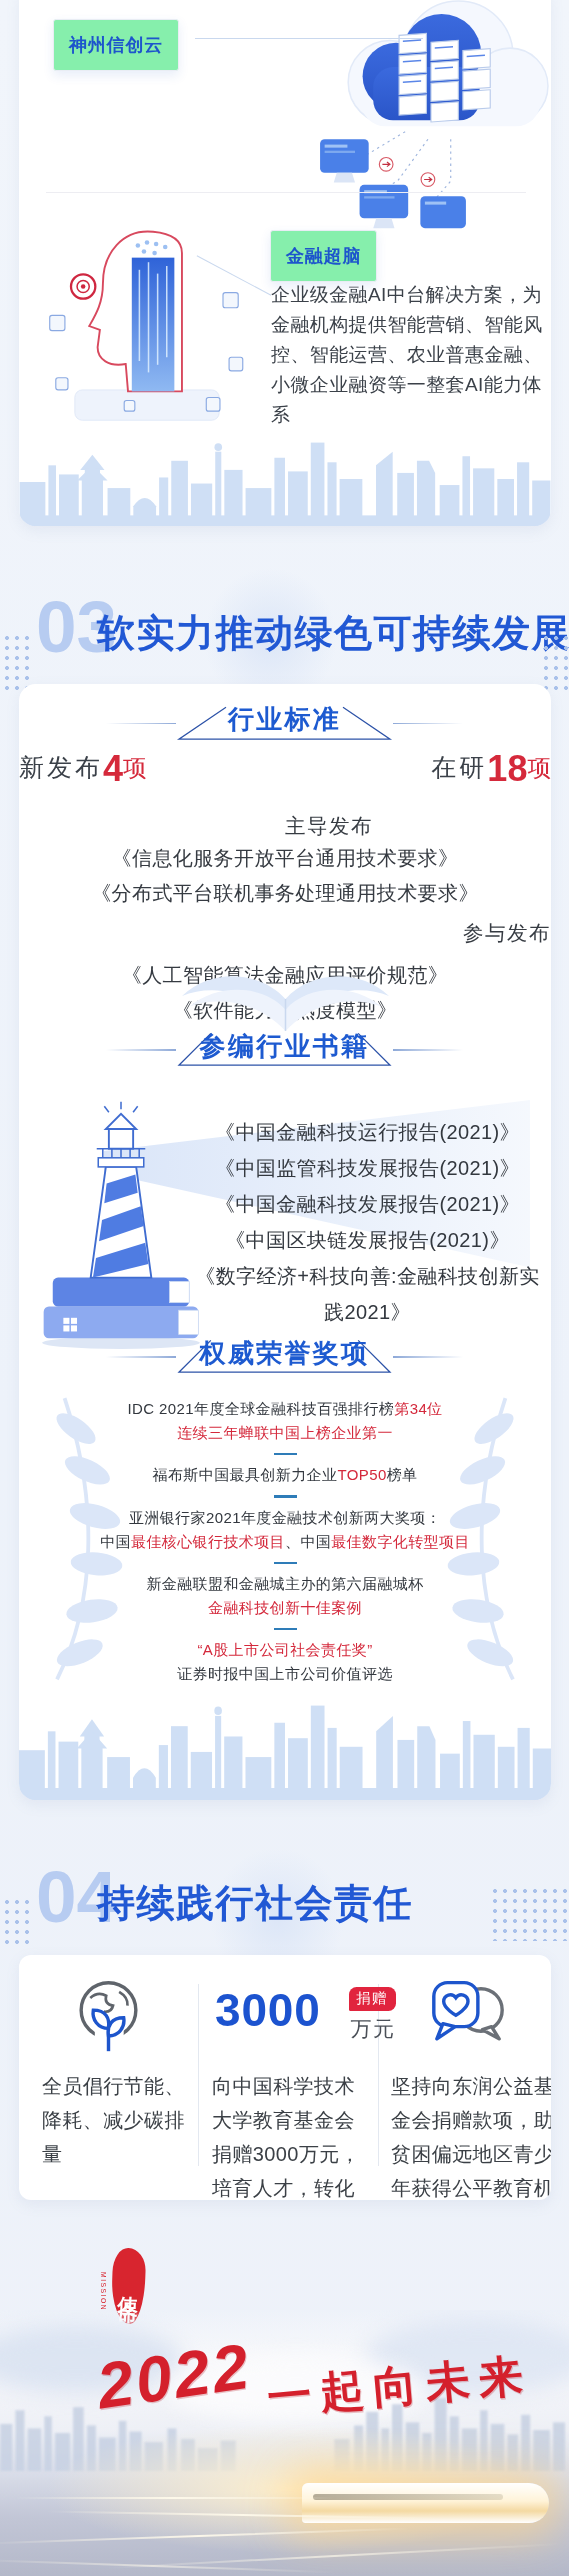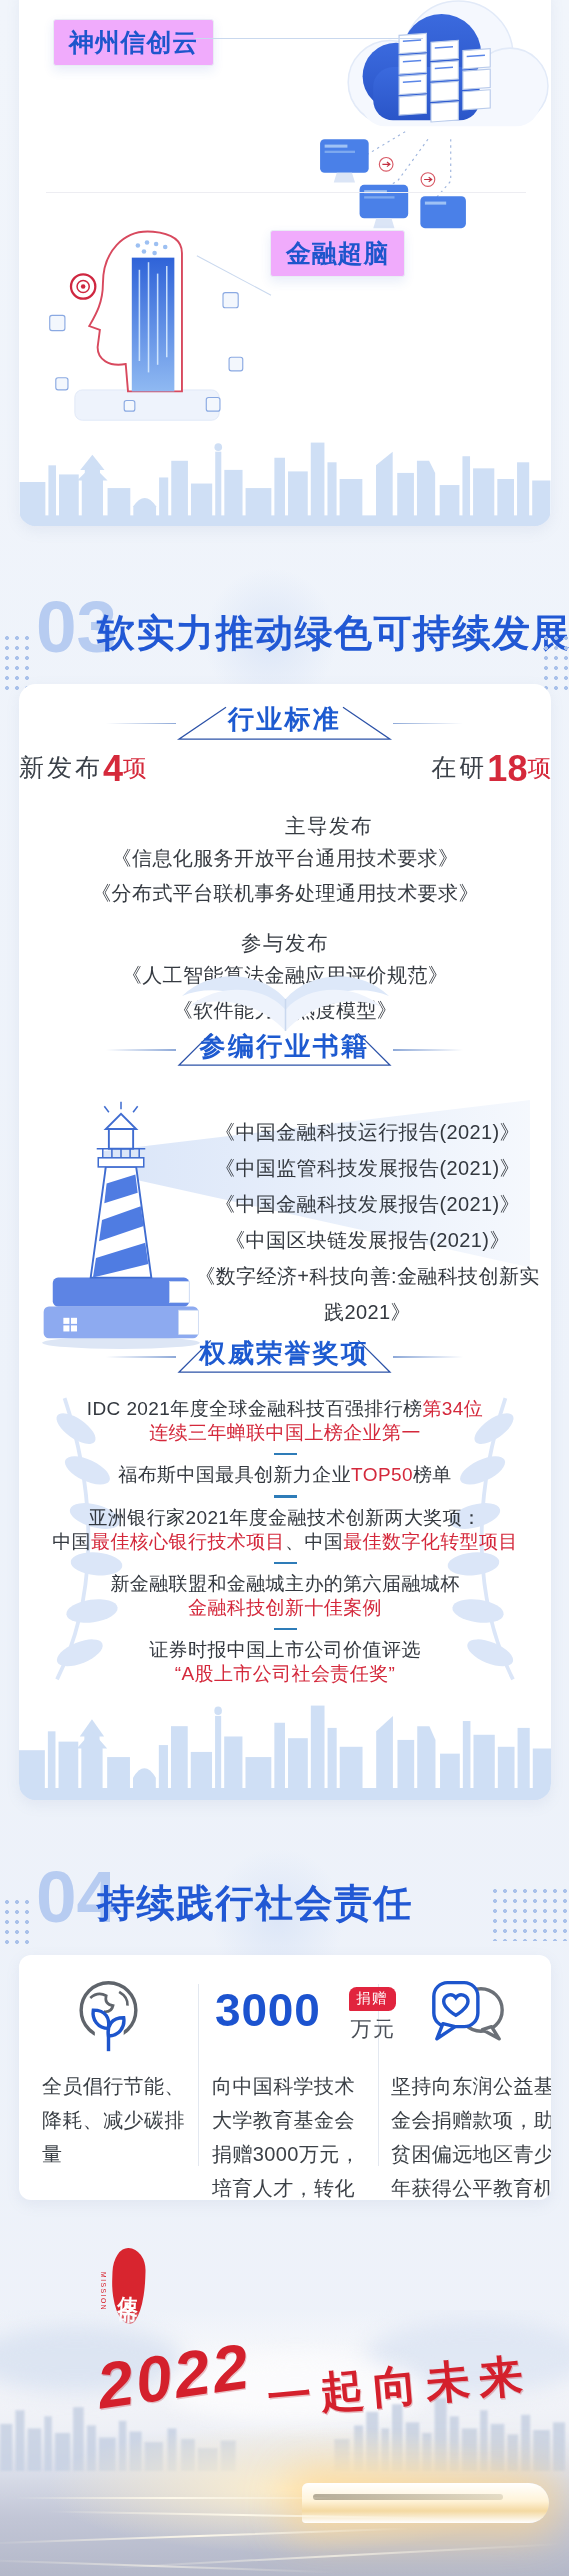--- a/index.html
+++ b/index.html
@@ -10,9 +10,9 @@
   .card{position:absolute;left:19px;width:532px;background:#ffffff;border-radius:16.7px;
         box-shadow:0 4.6px 13.7px rgba(120,140,180,0.10);overflow:hidden;}
   
-  .title-box{position:absolute;background:#f0abfc;border:0.8px solid #e9edf4;border-radius:3px;
-        box-shadow:0 4.6px 10.6px rgba(40,90,200,0.10);padding:6px 15px;
-        font-size:25px;font-weight:bold;color:#1d55cc;letter-spacing:0.8px;white-space:nowrap;}
+  .title-box{position:absolute;background:#86efac;border:0.8px solid #e9edf4;border-radius:3px;
+        box-shadow:0 4.6px 10.6px rgba(40,90,200,0.10);padding:13px 15px;
+        font-size:18px;font-weight:bold;color:#1d55cc;letter-spacing:0.8px;white-space:nowrap;}
   .connector{position:absolute;height:0.8px;background:#c9d8ee;}
   .para{position:absolute;font-size:19px;line-height:30px;color:#3b4149;letter-spacing:0.4px;}
   .hdivider{position:absolute;height:0.8px;background:#ededf2;}

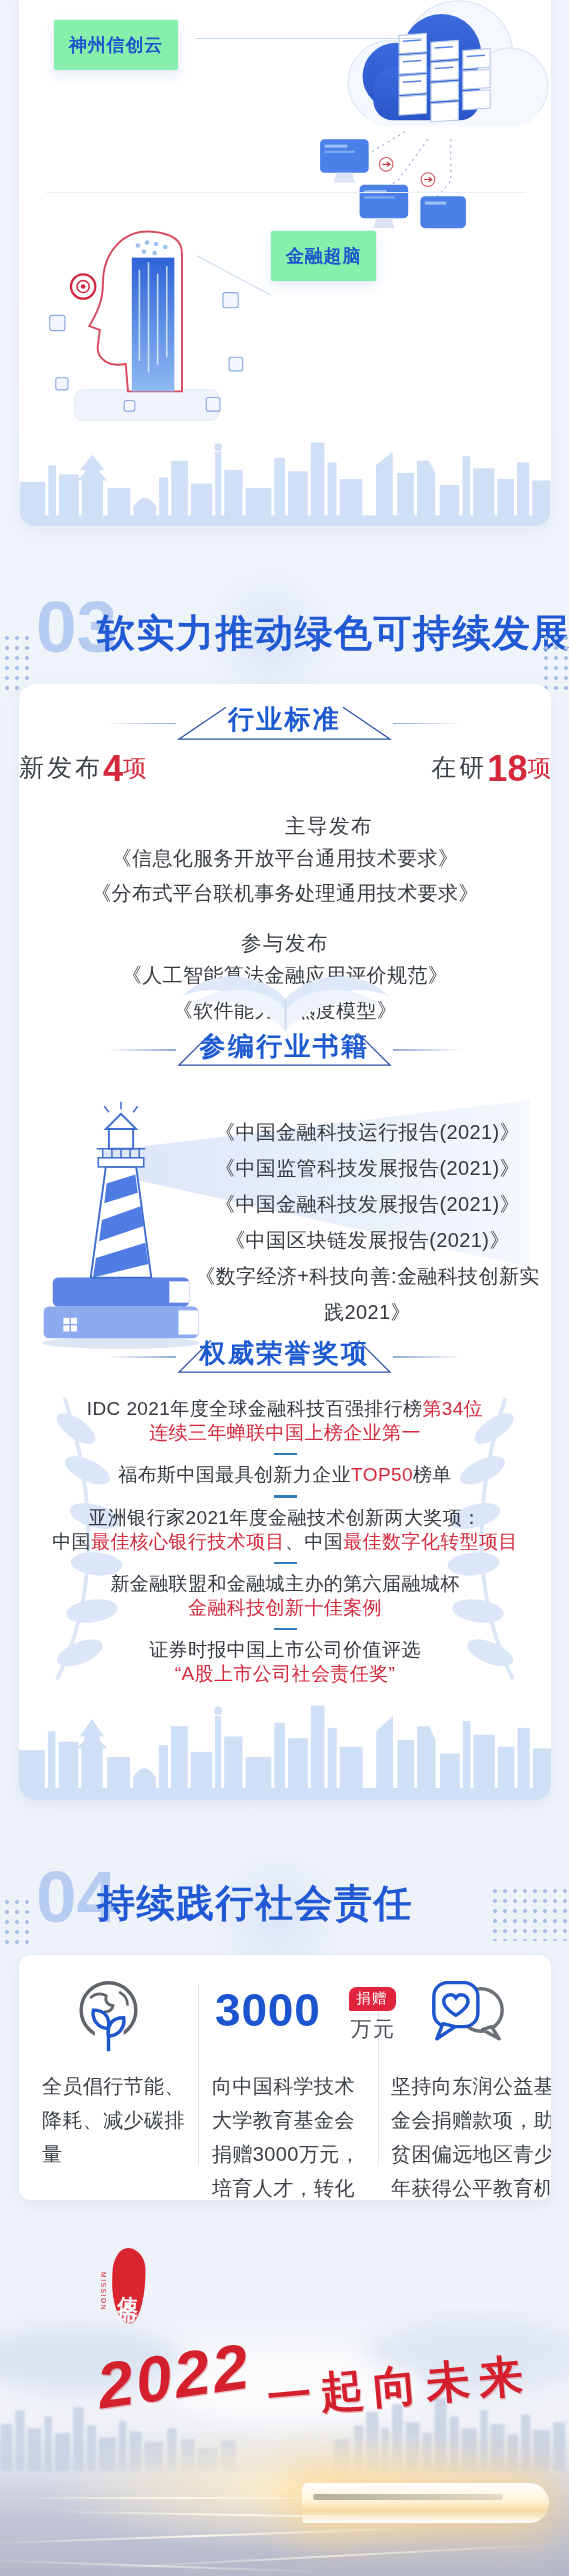--- a/index.html
+++ b/index.html
@@ -197,6 +197,7 @@
       <span>金融超脑</span>
     </div>
     <div class="connector" style="left:173px;top:290px;width:84px;transform:rotate(28deg);"></div>
+    <div class="para" style="left:252px;top:295px;width:275px;">企业级金融AI中台解决方案，为金融机构提供智能营销、智能风控、智能运营、农业普惠金融、小微企业融资等一整套AI能力体系</div>
 
     <svg style="position:absolute;left:0;bottom:0;" width="532" height="91" viewBox="0 0 700 120">
       <g fill="#cfdff5">

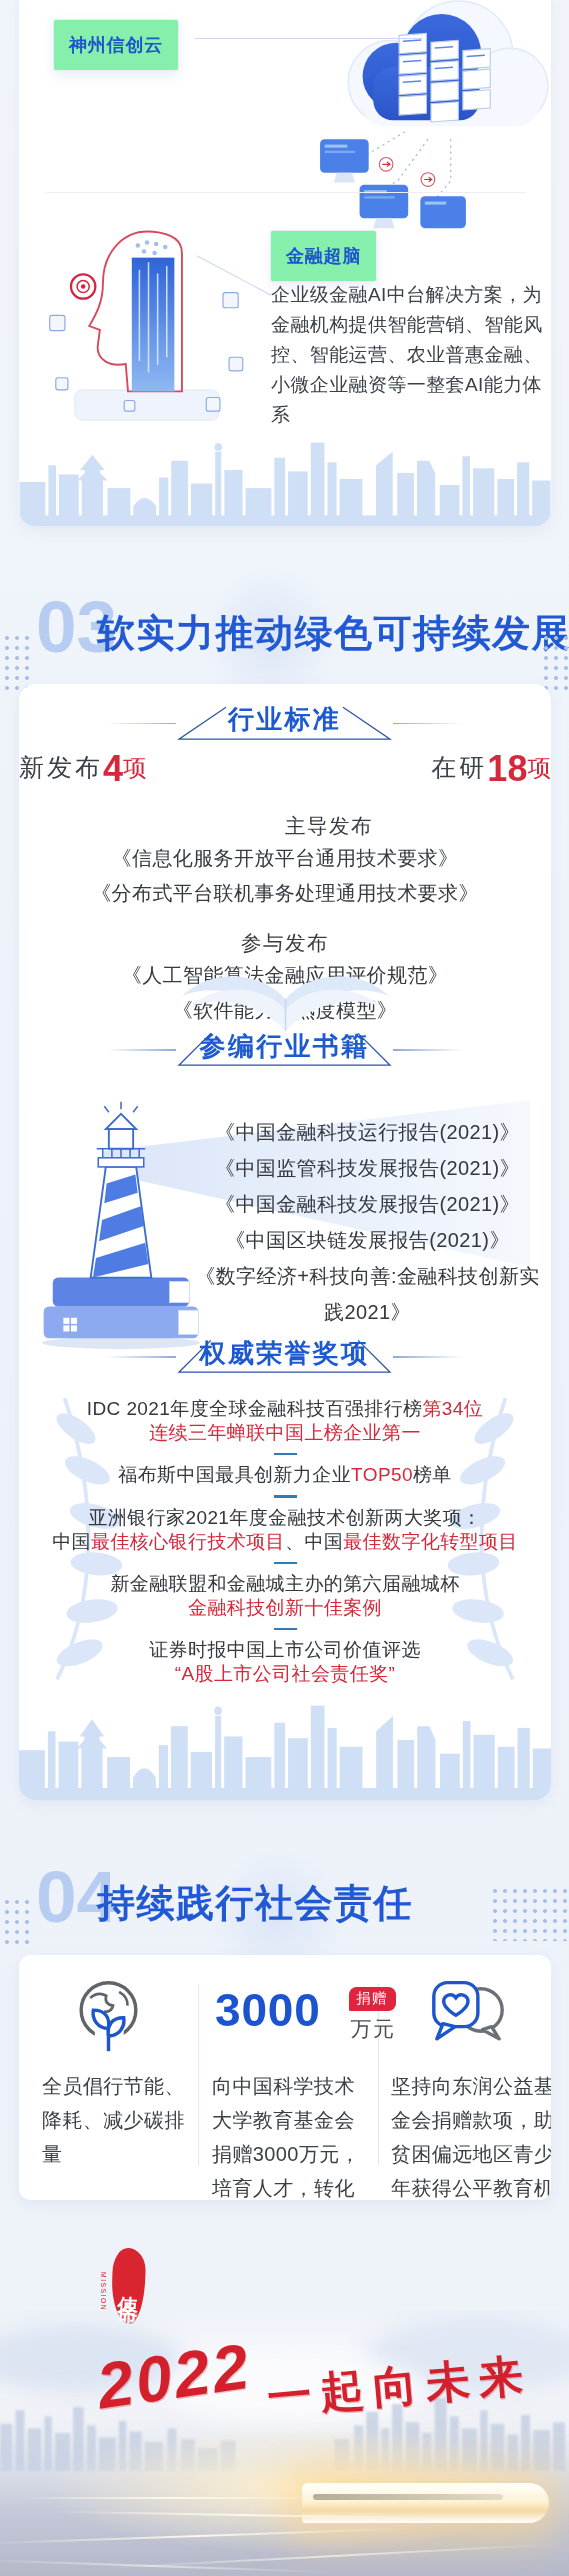--- a/index.html
+++ b/index.html
@@ -269,7 +269,7 @@
     <div class="center-line subtle-title" style="top:128px;margin-left:44px;">主导发布</div>
     <div class="center-line list-line" style="top:161px;">《信息化服务开放平台通用技术要求》</div>
     <div class="center-line list-line" style="top:196px;">《分布式平台联机事务处理通用技术要求》</div>
-    <div class="center-line subtle-title" style="top:245px;">参与发布</div>
+    <div class="center-line subtle-title" style="top:235px;text-align:right;">参与发布</div>
     <div class="center-line list-line" style="top:278px;">《人工智能算法金融应用评价规范》</div>
     <div class="center-line list-line" style="top:313px;">《软件能力成熟度模型》</div>
 

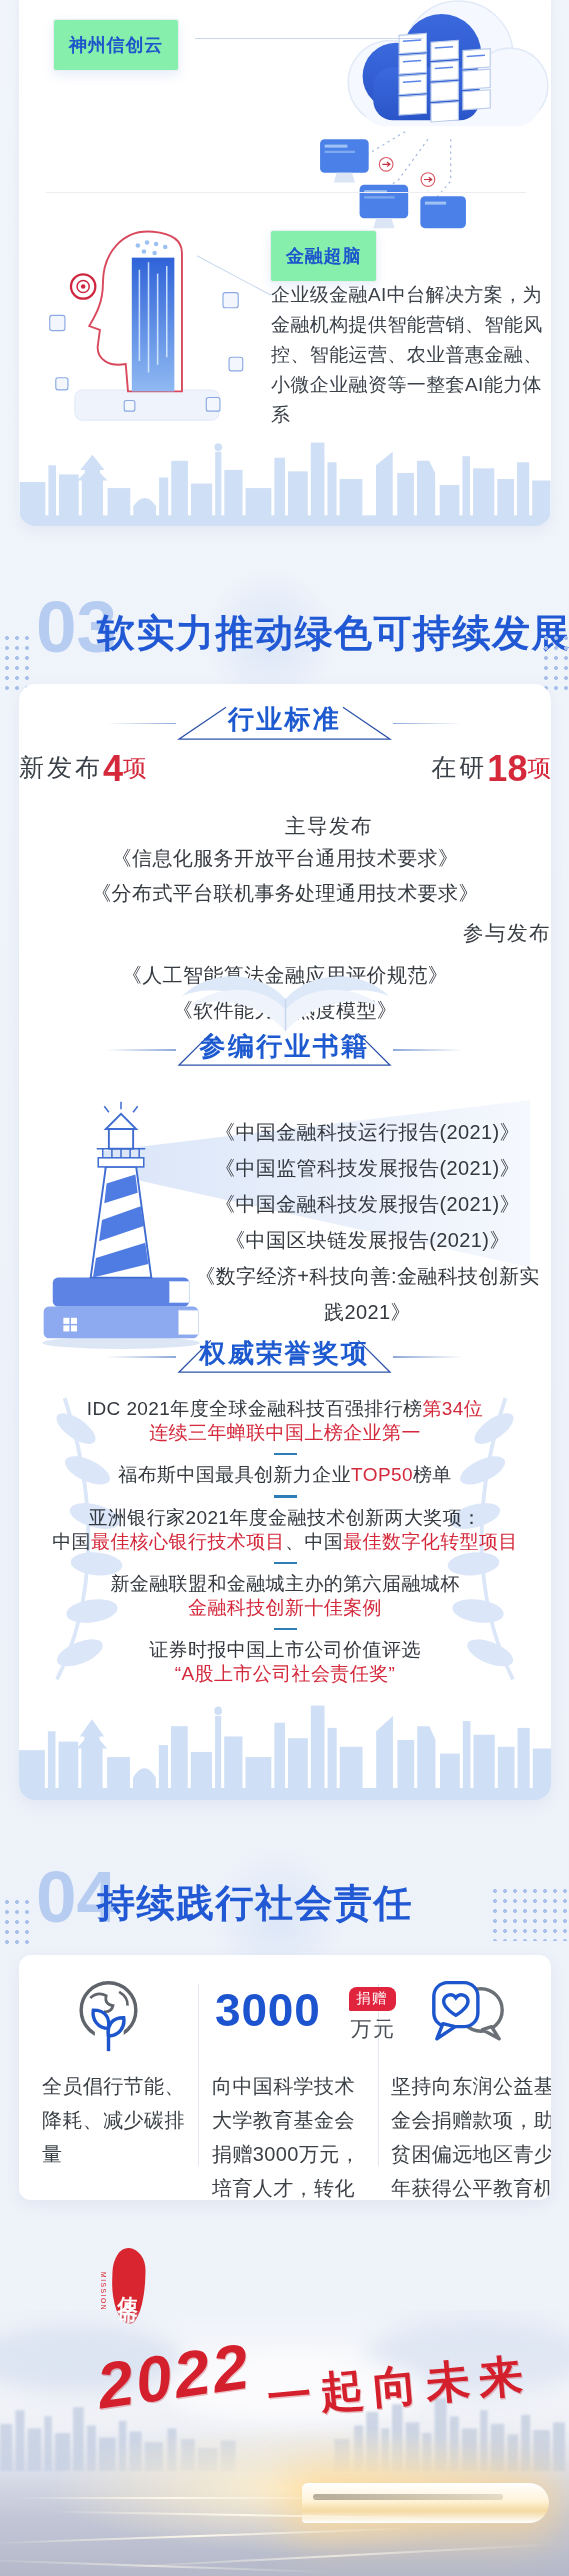--- a/index.html
+++ b/index.html
@@ -41,7 +41,7 @@
   .list-line{font-size:20px;letter-spacing:0.4px;}
   
   .award-block{position:absolute;left:15px;width:502px;text-align:center;}
-  .award-line{font-size:19px;line-height:23.6px;color:#33383f;letter-spacing:0.4px;}
+  .award-line{font-size:15px;line-height:23.6px;color:#33383f;letter-spacing:0.4px;}
   .award-line .rd{color:#d4283b;}
   .award-div{width:23px;height:2.3px;background:#2e7cb8;margin:8.4px auto;}
   

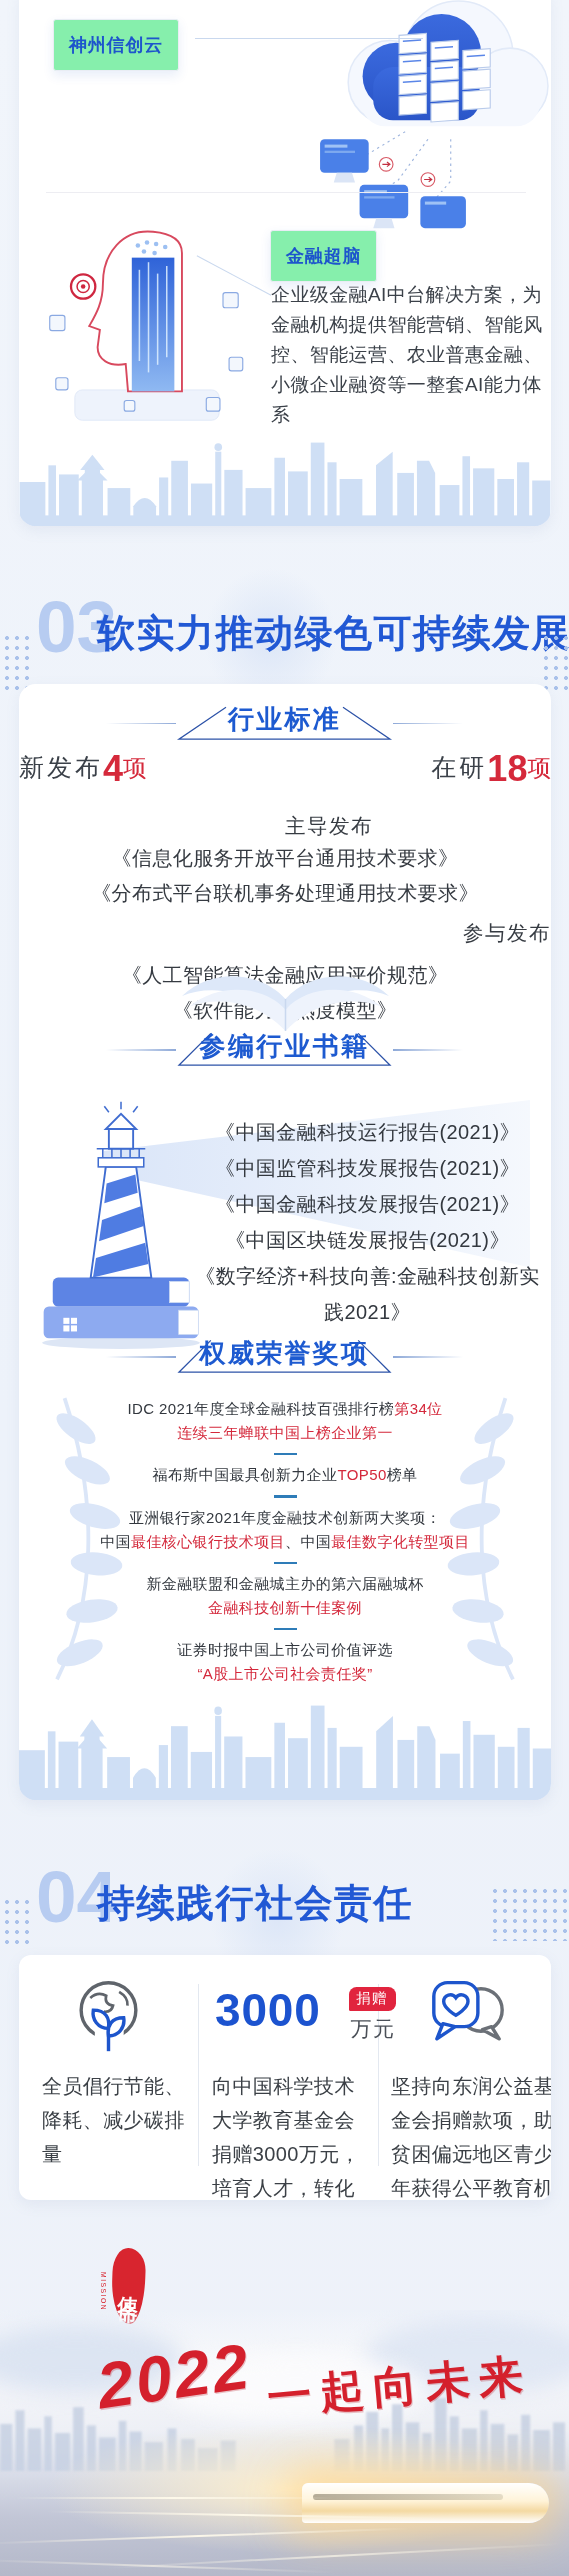--- a/index.html
+++ b/index.html
@@ -395,10 +395,10 @@
       </div>
       <div class="award-div"></div>
       <div class="award-line">
+        <span class="rd">“A股上市公司社会责任奖”</span>
+      </div>
+      <div class="award-line">
         <span class="dk">证券时报中国上市公司价值评选</span>
-      </div>
-      <div class="award-line">
-        <span class="rd">“A股上市公司社会责任奖”</span>
       </div>
     </div>
 

